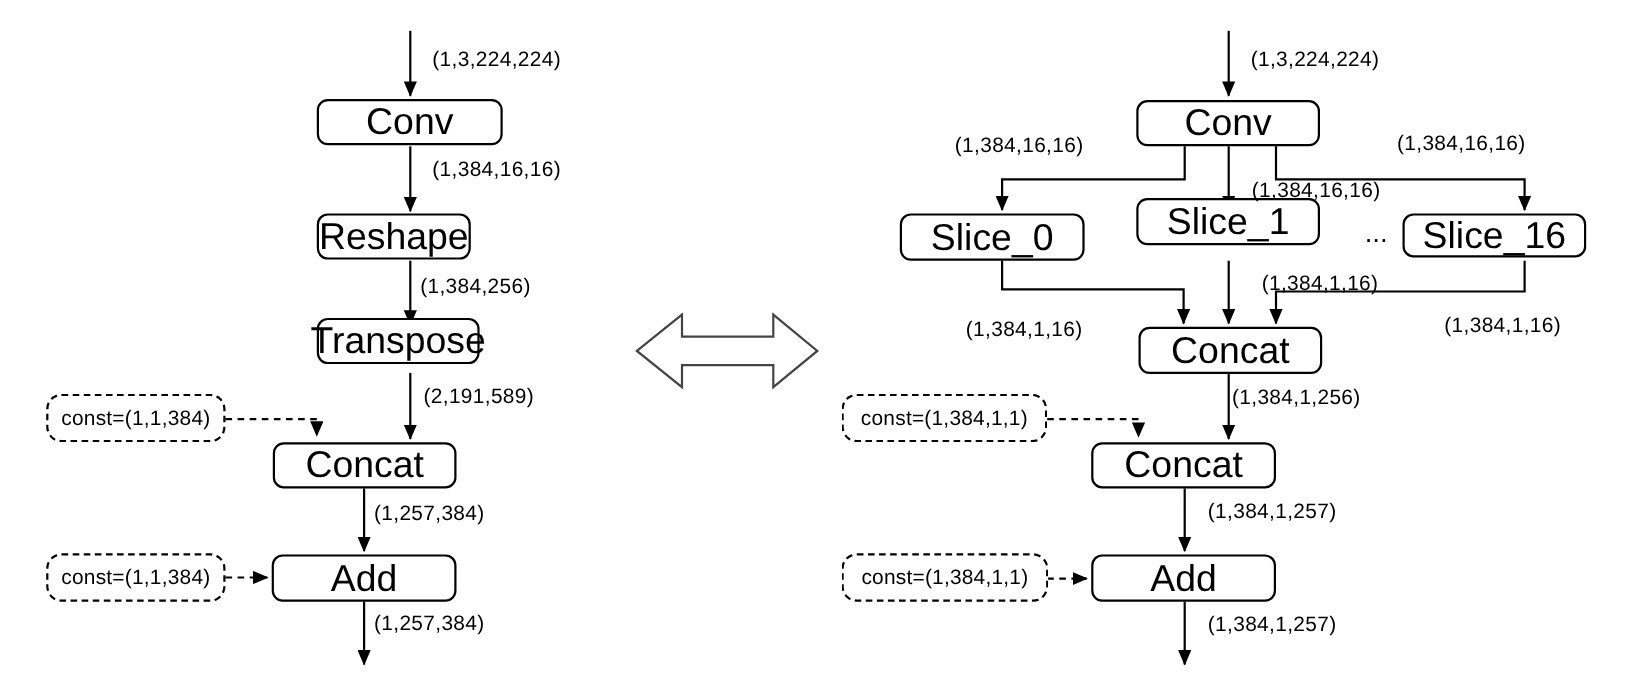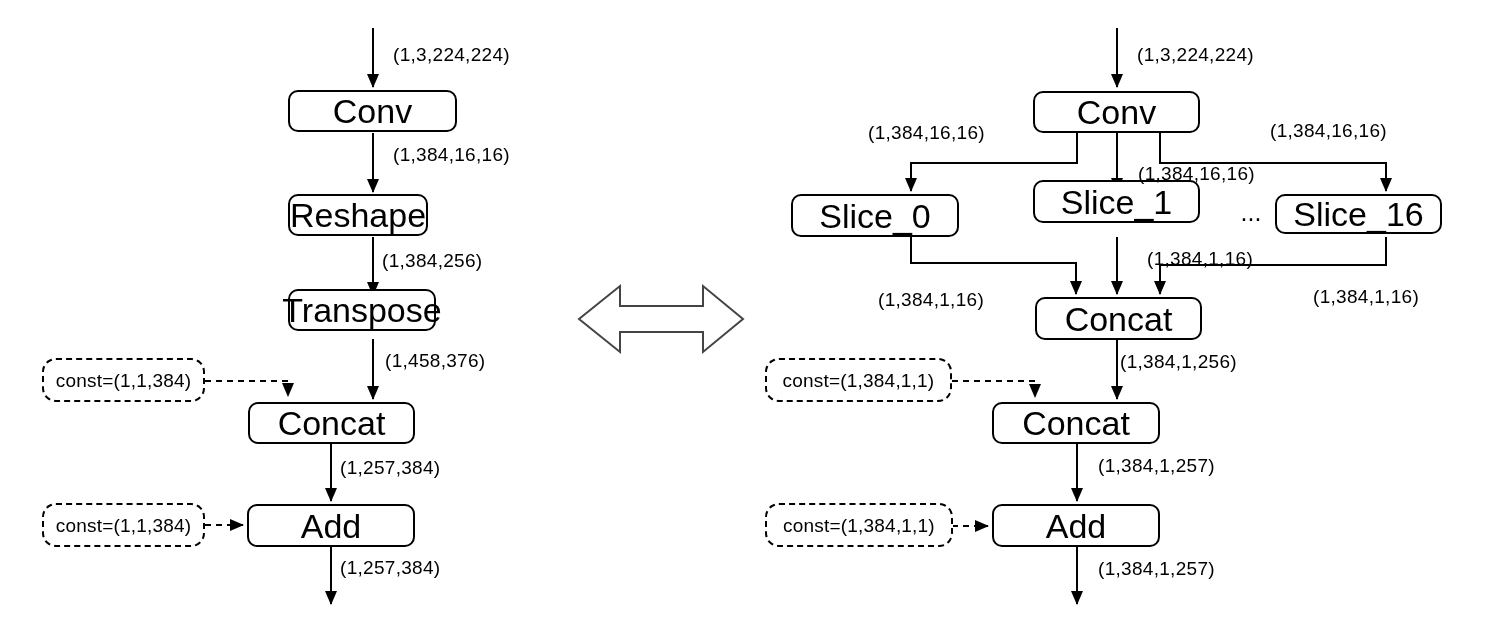--- a/index.html
+++ b/index.html
@@ -86,7 +86,7 @@
   <div class="elabel" style="left:340px;top:558px">(1,257,384)</div>
 
   <div class="node" style="left:1033px;top:91px;width:167px;height:42px">Conv</div>
-  <div class="node" style="left:791px;top:194px;width:168px;height:43px">Slice_0</div>
+  <div class="node" style="left:818px;top:194px;width:168px;height:43px">Slice_0</div>
   <div class="node" style="left:1033px;top:180px;width:167px;height:43px">Slice_1</div>
   <div class="ellipsis" style="left:1238px;top:200px;width:26px;text-align:center">...</div>
   <div class="node" style="left:1275px;top:194px;width:167px;height:40px">Slice_16</div>

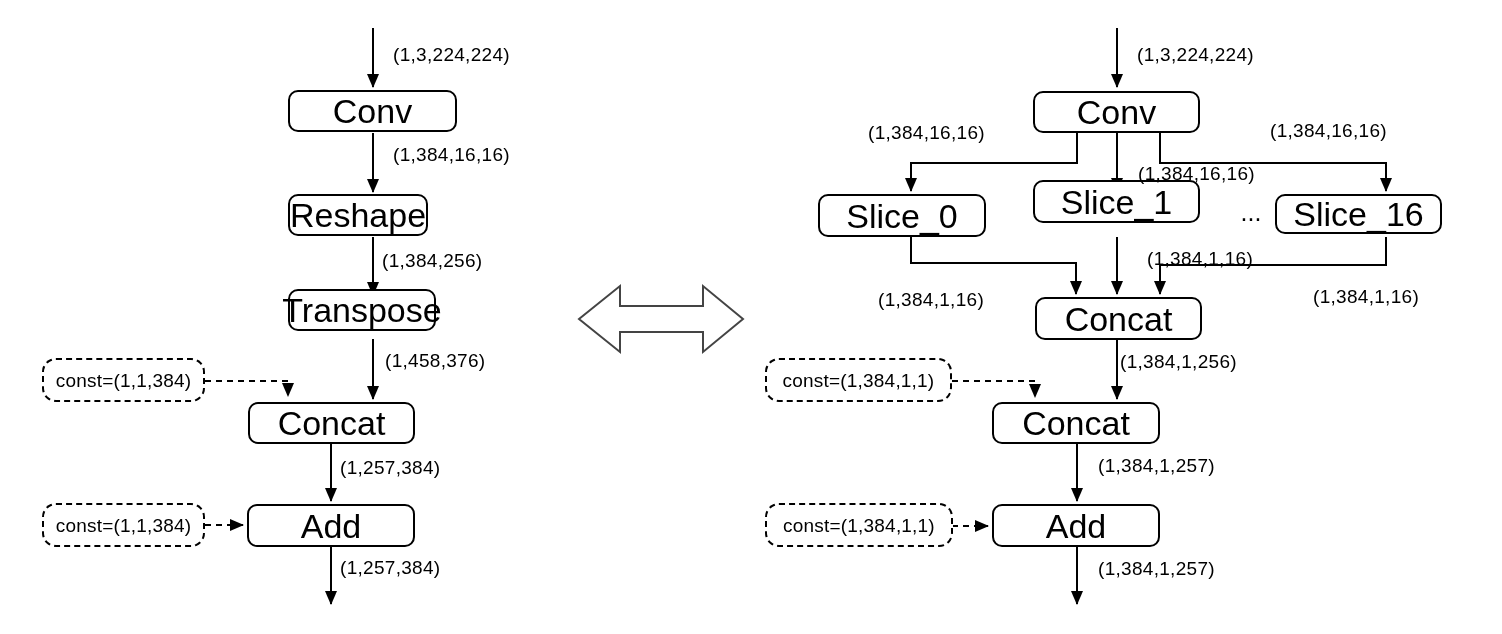--- a/index.html
+++ b/index.html
@@ -81,7 +81,7 @@
   <div class="elabel" style="left:393px;top:45px">(1,3,224,224)</div>
   <div class="elabel" style="left:393px;top:145px">(1,384,16,16)</div>
   <div class="elabel" style="left:382px;top:251px">(1,384,256)</div>
-  <div class="elabel" style="left:385px;top:351px">(1,458,376)</div>
+  <div class="elabel" style="left:385px;top:351px">(2,191,589)</div>
   <div class="elabel" style="left:340px;top:458px">(1,257,384)</div>
   <div class="elabel" style="left:340px;top:558px">(1,257,384)</div>
 

